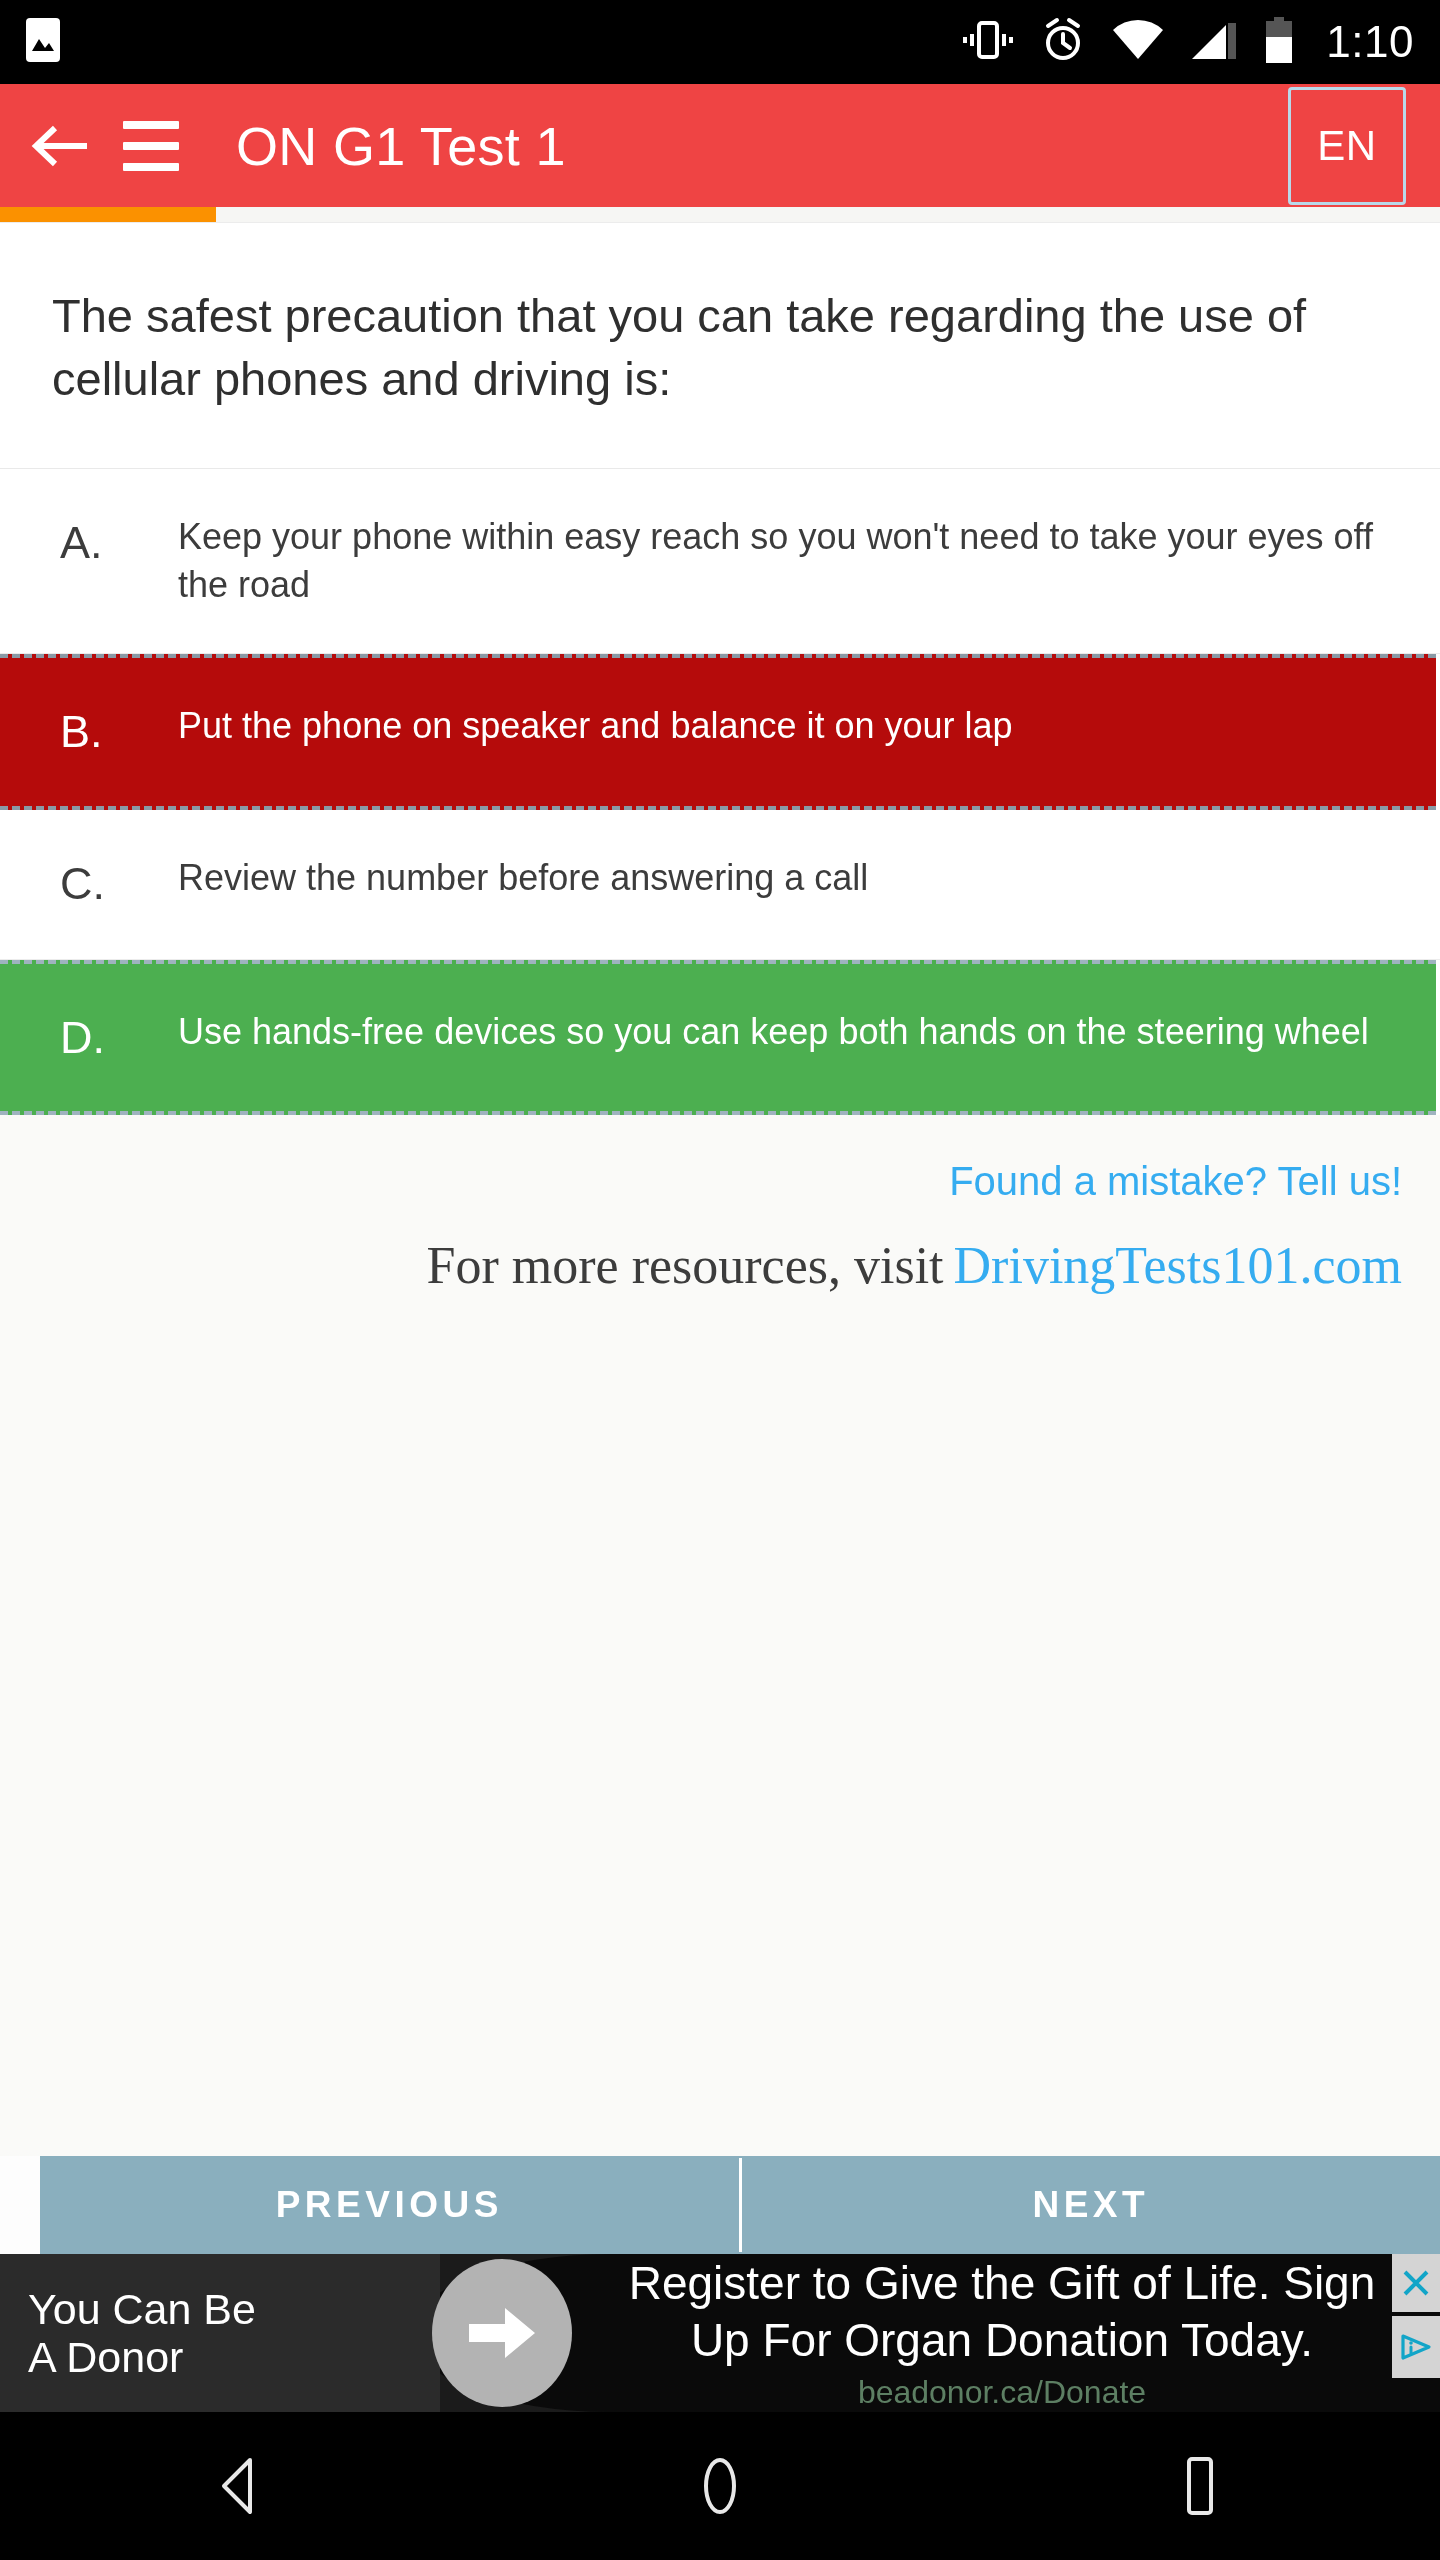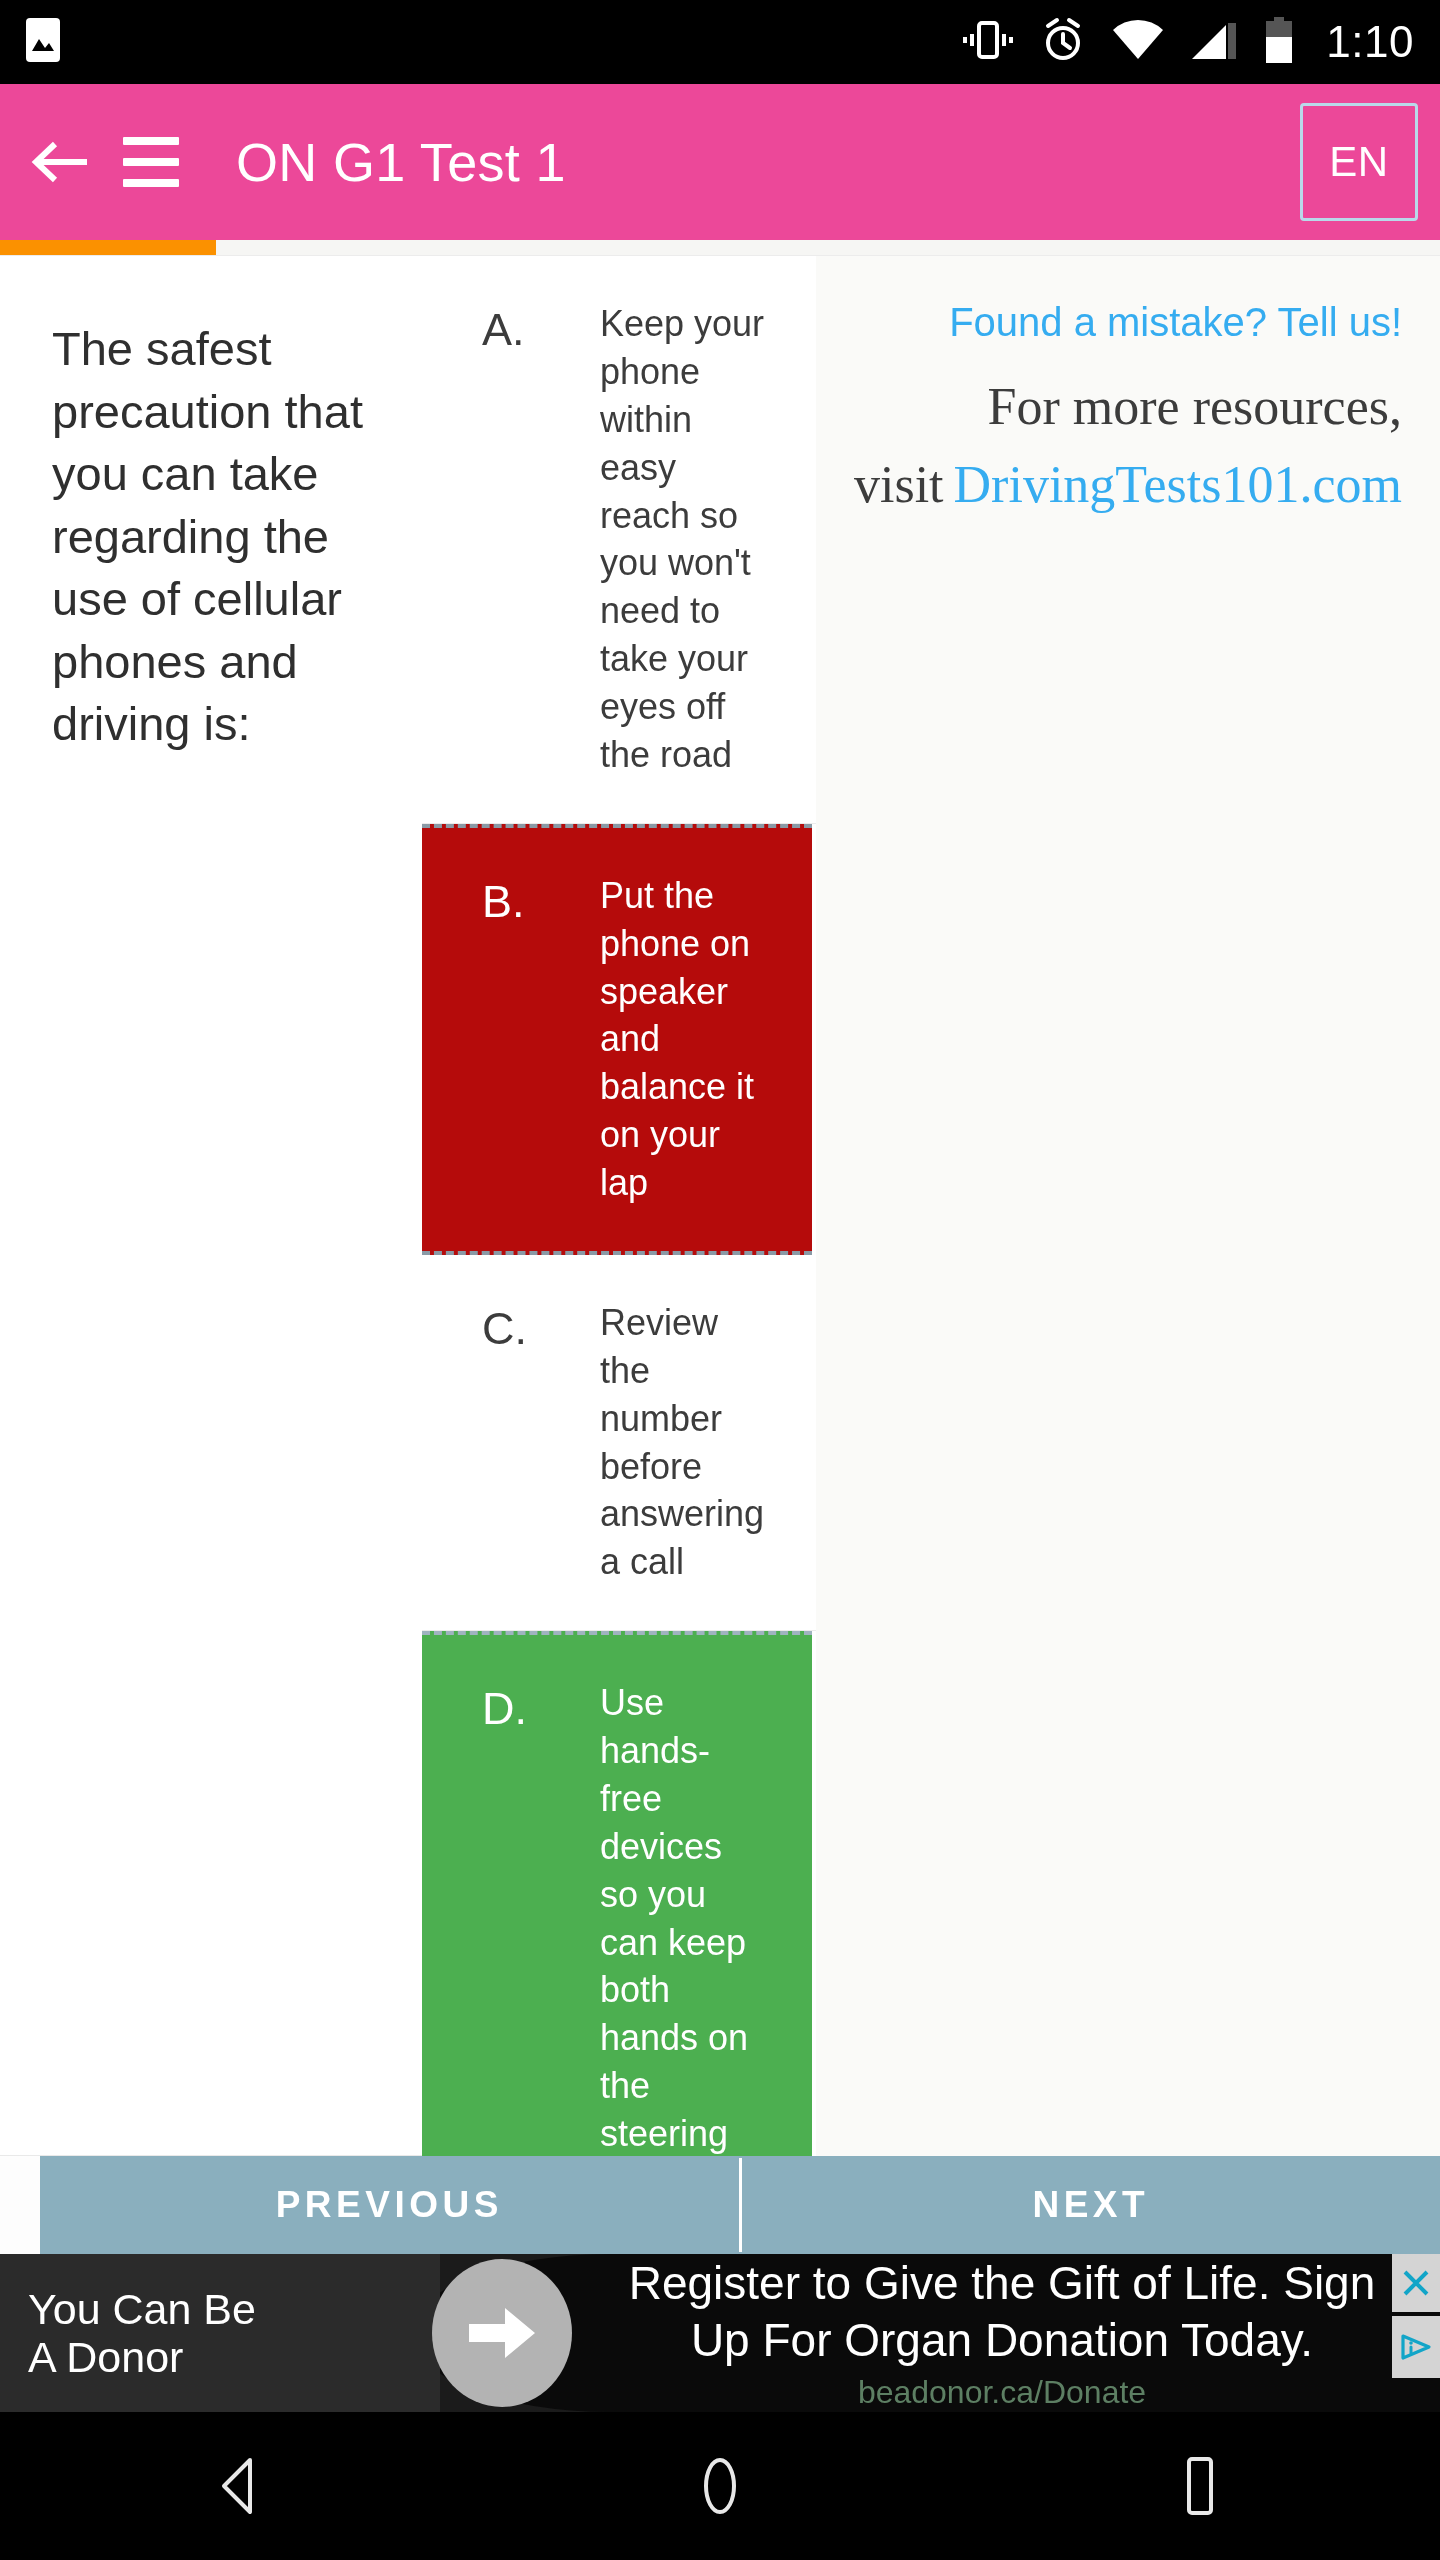--- a/index.html
+++ b/index.html
@@ -43,11 +43,11 @@
 
   
   .appbar {
-    height: 156px;
-    background: #ec4899;
-    display: flex;
-    align-items: center;
-    padding: 0 22px 0 26px;
+    height: 123px;
+    background: #ef4444;
+    display: flex;
+    align-items: center;
+    padding: 0 34px 0 26px;
     flex: 0 0 auto;
     position: relative;
   }

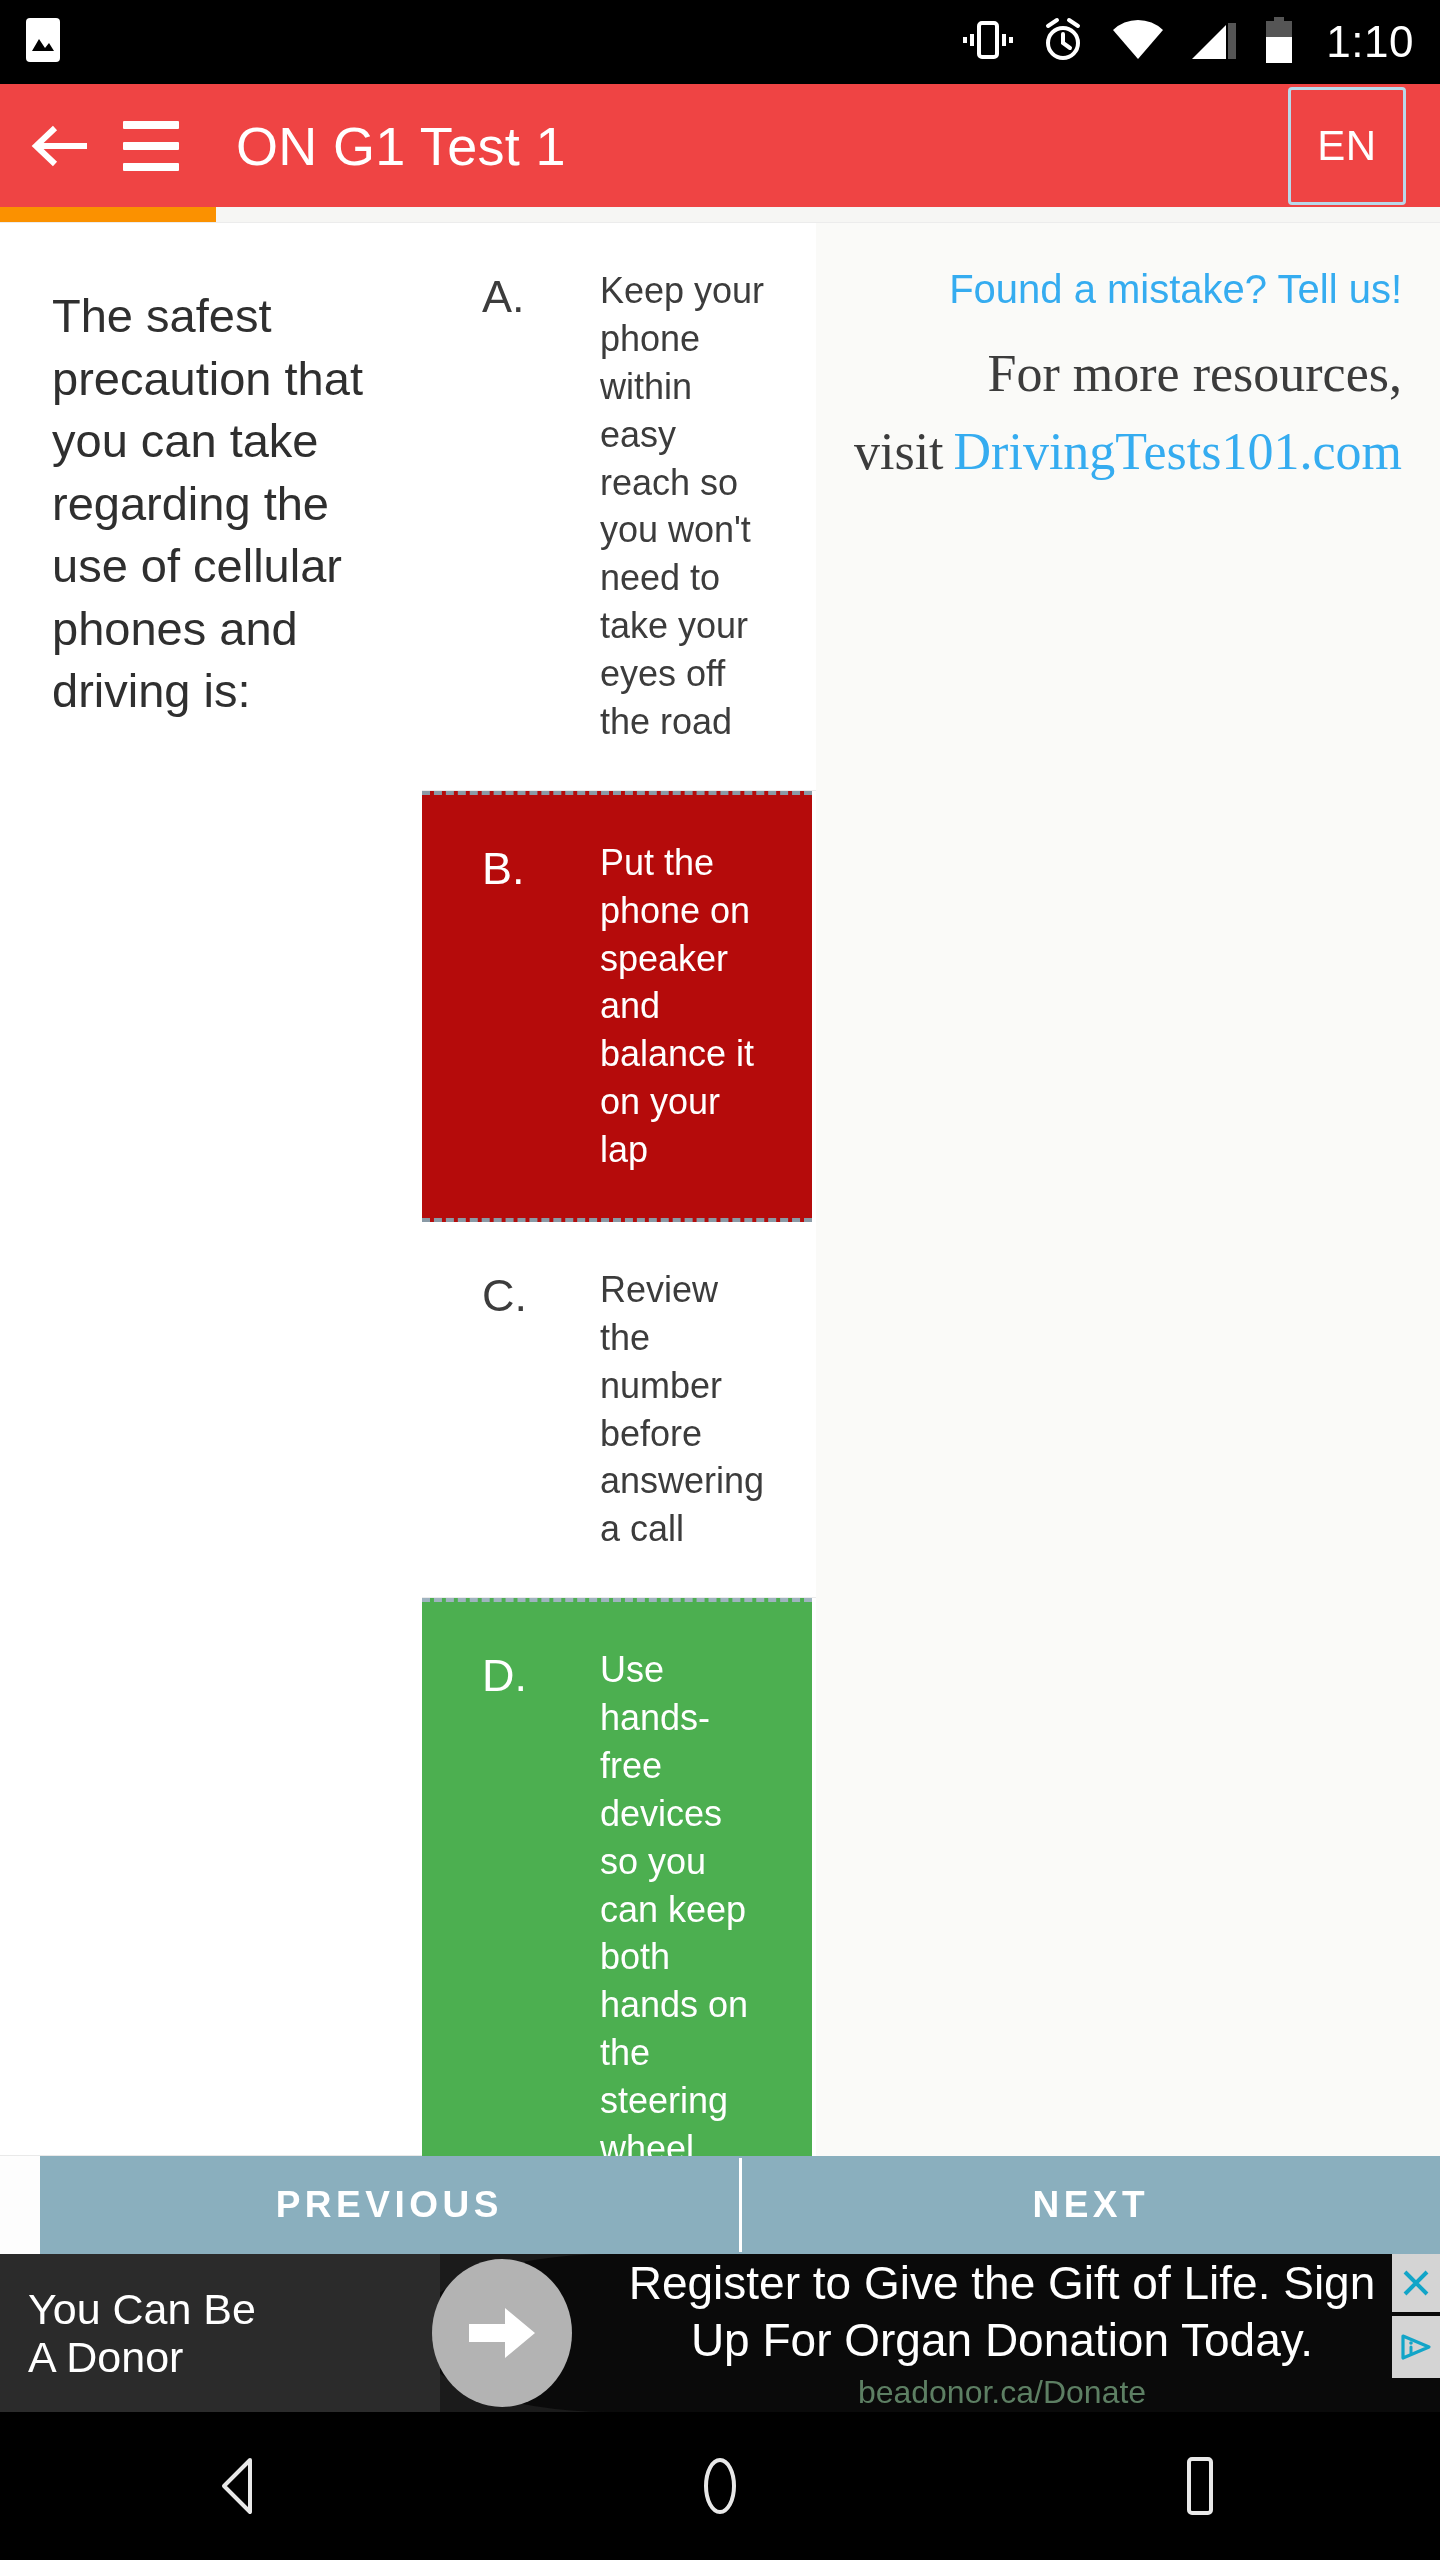--- a/index.html
+++ b/index.html
@@ -96,7 +96,7 @@
     background: #fafaf8;
     overflow: hidden;
     display: flex;
-    flex-direction: row;
+    flex-direction: column;
   }
 
   .question {

